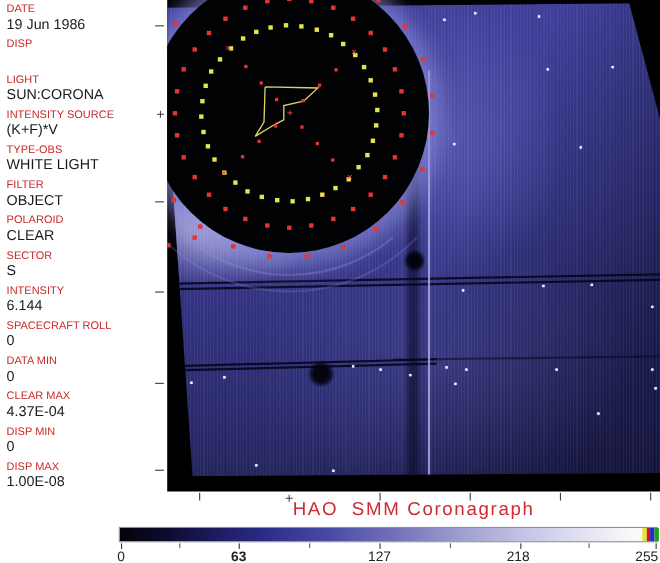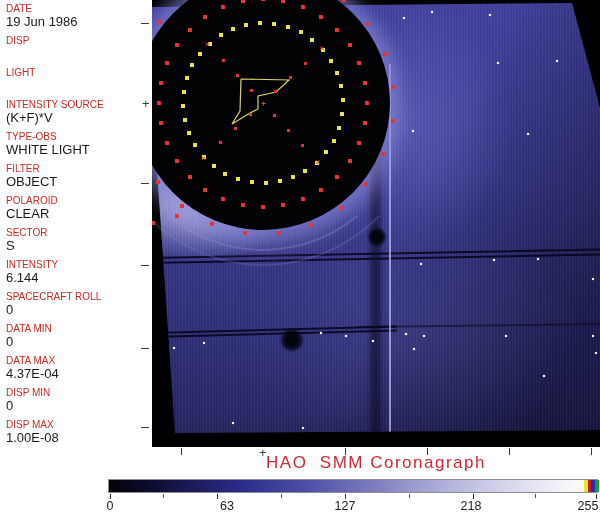--- a/index.html
+++ b/index.html
@@ -82,6 +82,7 @@
       </div>
       <div class="field" style="">
         <div class="lbl" style="">LIGHT</div>
+        <div class="val" style="">SUN:CORONA</div>
       </div>
       <div class="field" style="">
         <div class="lbl" style="">INTENSITY SOURCE</div>

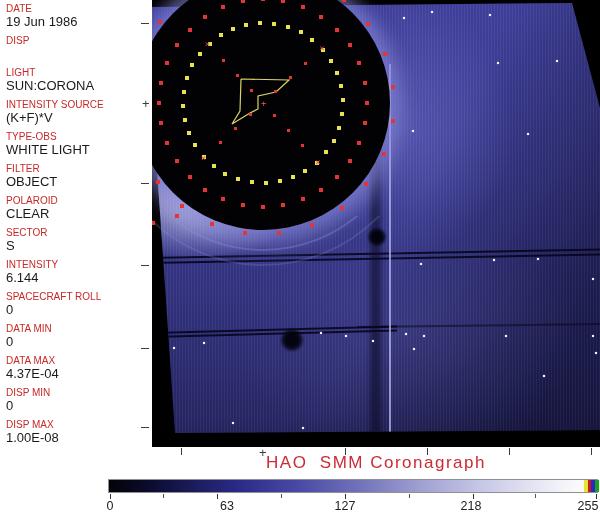--- a/index.html
+++ b/index.html
@@ -117,7 +117,7 @@
         <div class="val" style="">0</div>
       </div>
       <div class="field" style="">
-        <div class="lbl" style="">DATA MAX</div>
+        <div class="lbl" style="">CLEAR MAX</div>
         <div class="val" style="">4.37E-04</div>
       </div>
       <div class="field" style="">

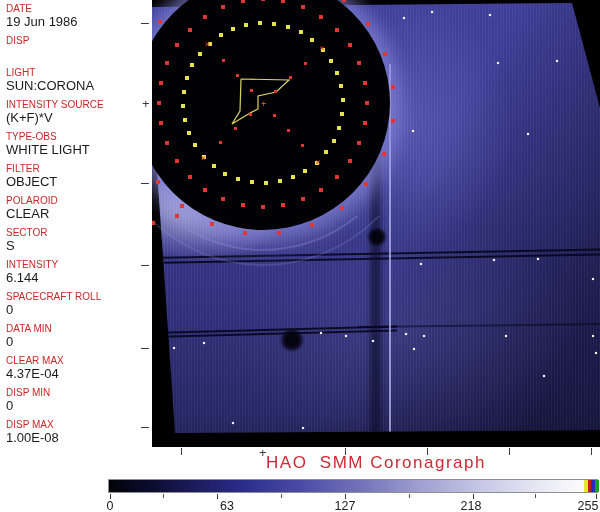--- a/index.html
+++ b/index.html
@@ -327,7 +327,7 @@
       </div>
     <div id="cb-labels">
         <div class="cblabel" style="left:110px;">0</div>
-        <div class="cblabel" style="left:227px;">63</div>
+        <div class="cblabel" style="left:217px;font-weight:bold;">63</div>
         <div class="cblabel" style="left:345px;">127</div>
         <div class="cblabel" style="left:471px;">218</div>
         <div class="cblabel" style="left:588px;">255</div>

